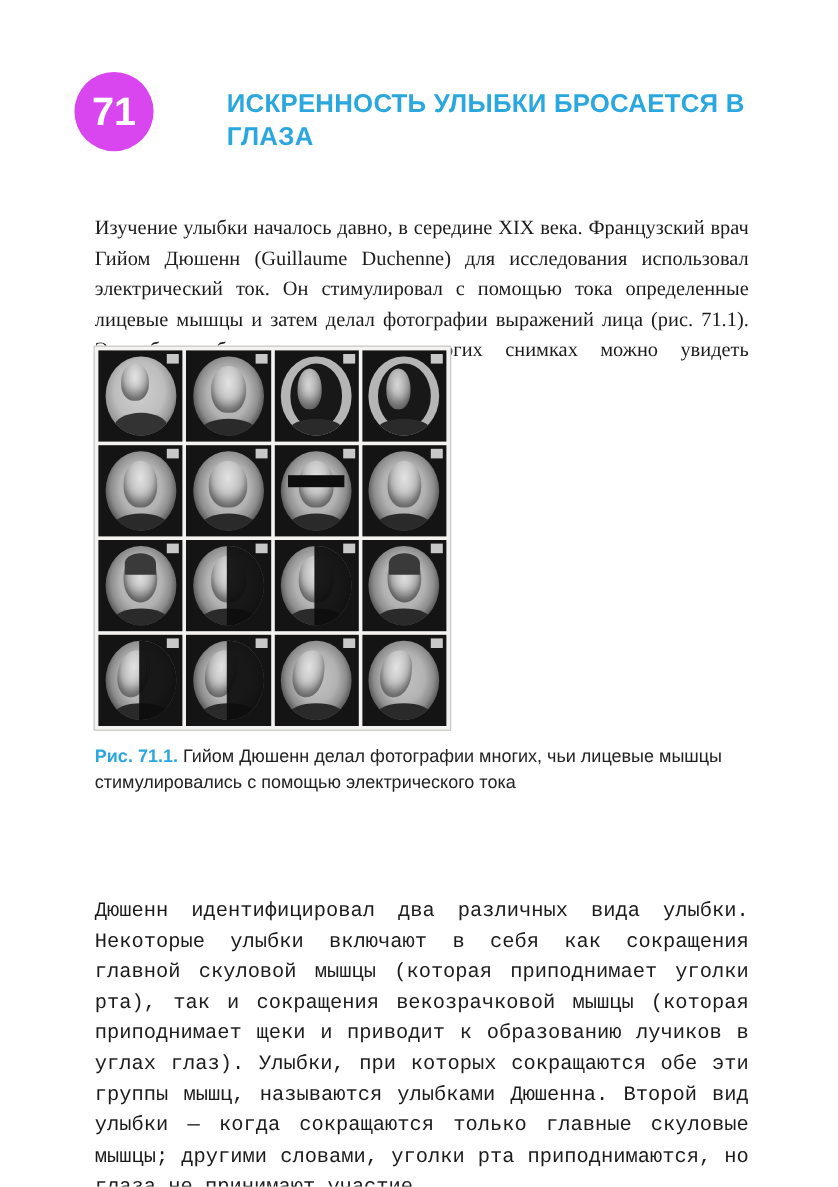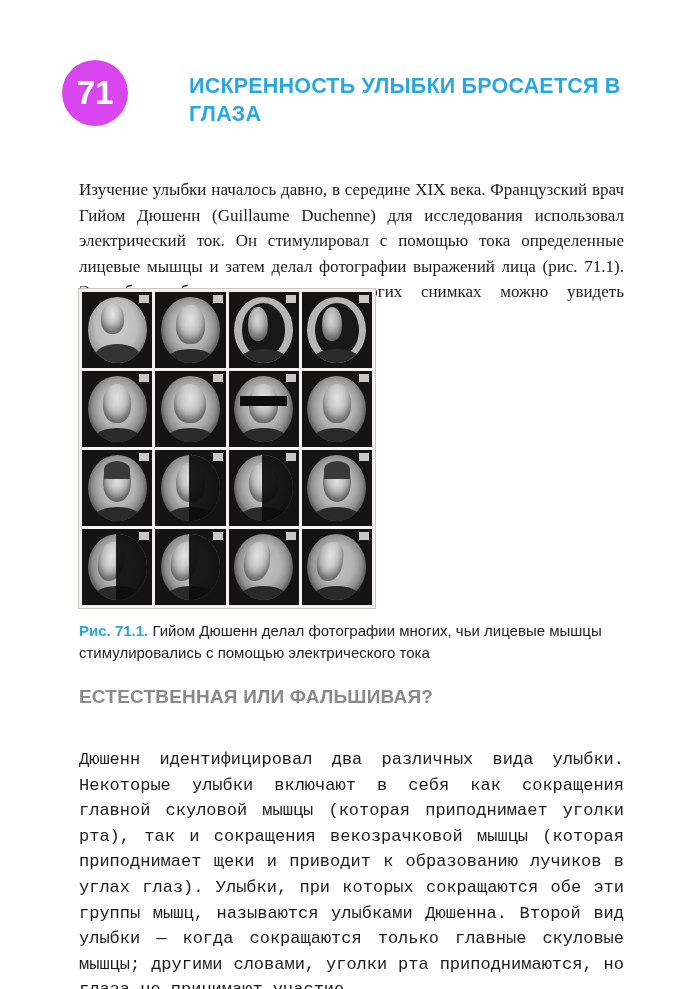--- a/index.html
+++ b/index.html
@@ -212,7 +212,6 @@
 
   <div class="caption"><span class="fig-label">Рис. 71.1.</span><span> Гийом Дюшенн делал фотографии многих, чьи лицевые мышцы стимулировались с помощью электрического тока</span></div>
 
-  <div class="sec-heading">ЕСТЕСТВЕННАЯ ИЛИ ФАЛЬШИВАЯ?</div>
 
   <p class="para para2">Дюшенн идентифицировал два различных вида улыбки. Некоторые улыбки включают в себя как сокращения главной скуловой мышцы (которая приподнимает уголки рта), так и сокращения векозрачковой мышцы (которая приподнимает щеки и приводит к образованию лучиков в углах глаз). Улыбки, при которых сокращаются обе эти группы мышц, называются улыбками Дюшенна. Второй вид улыбки — когда сокращаются только главные скуловые мышцы; другими словами, уголки рта приподнимаются, но глаза не принимают участие.</p>
 

